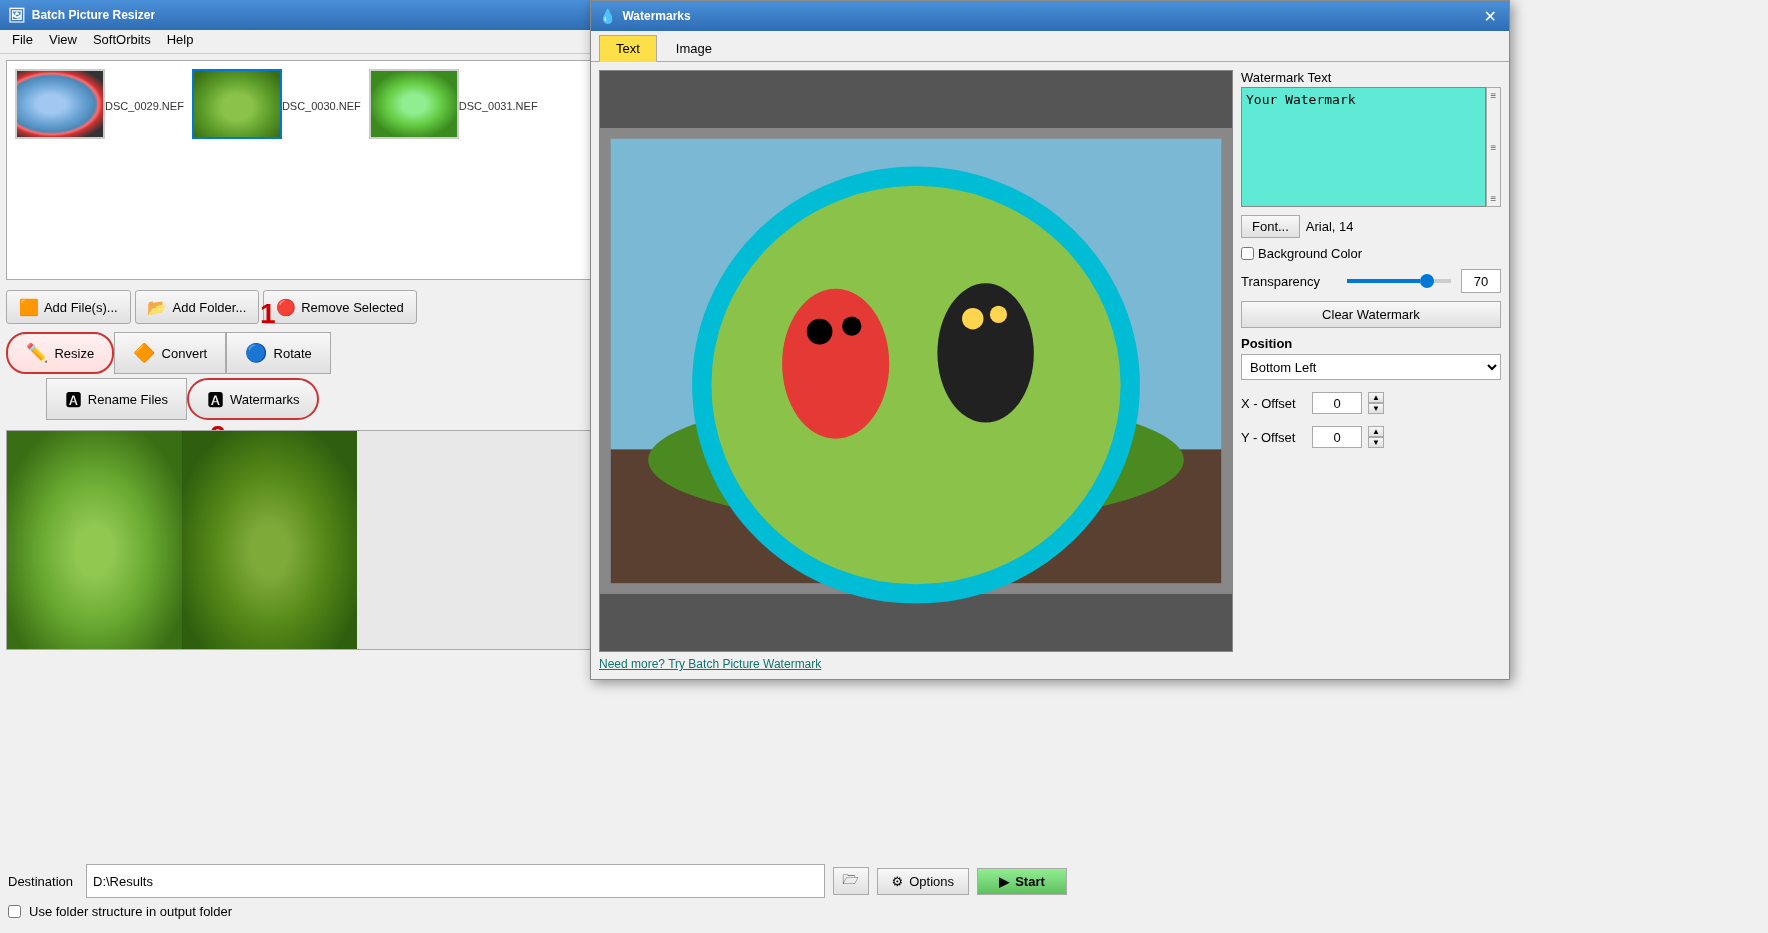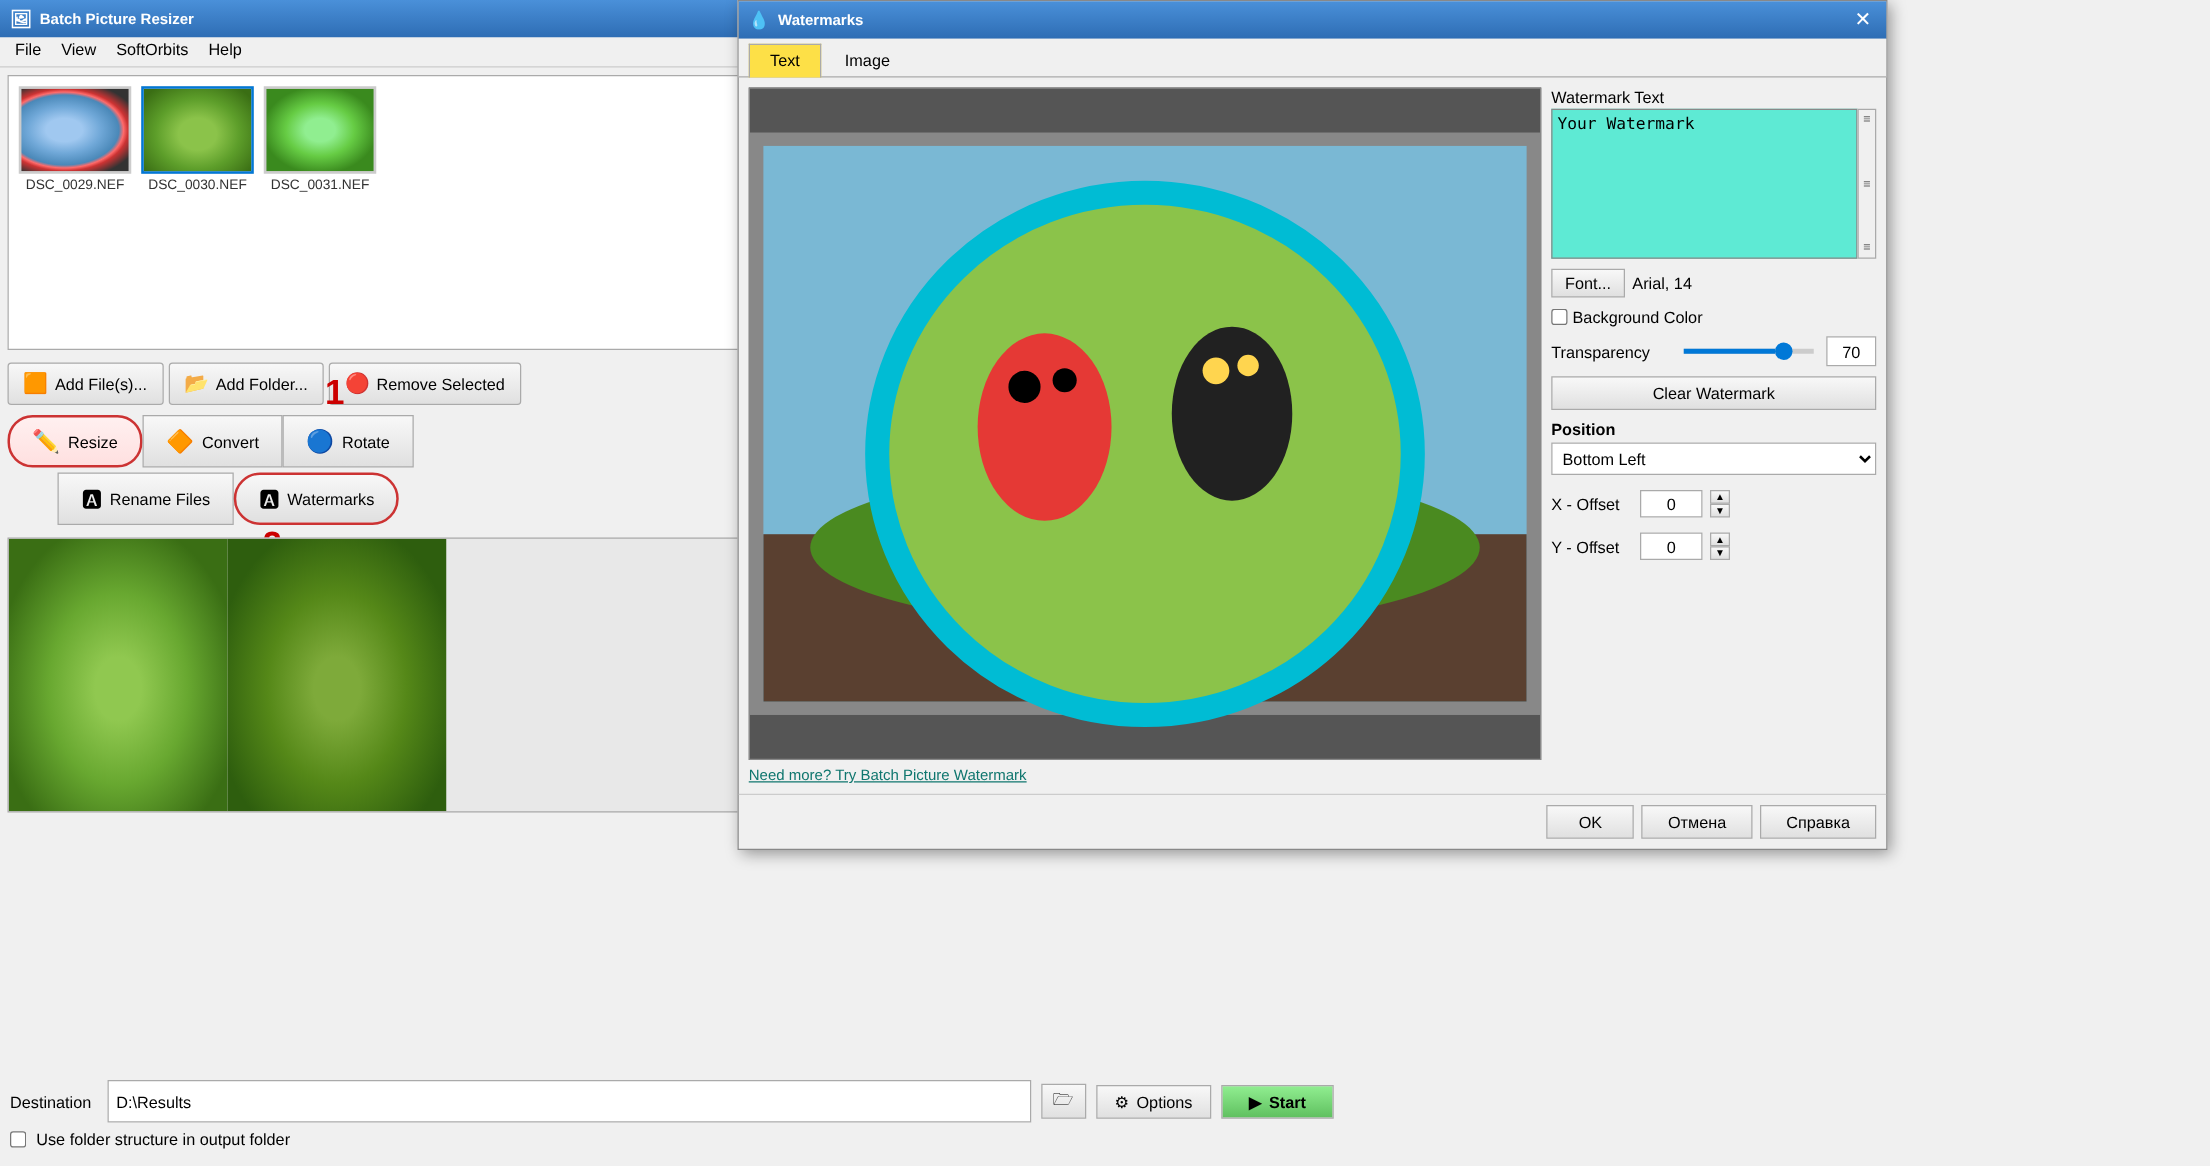--- a/index.html
+++ b/index.html
@@ -54,7 +54,7 @@
     }
     .thumbnail-item {
       display: flex;
-      flex-direction: column;
+      flex-direction: row;
       align-items: center;
       cursor: pointer;
     }

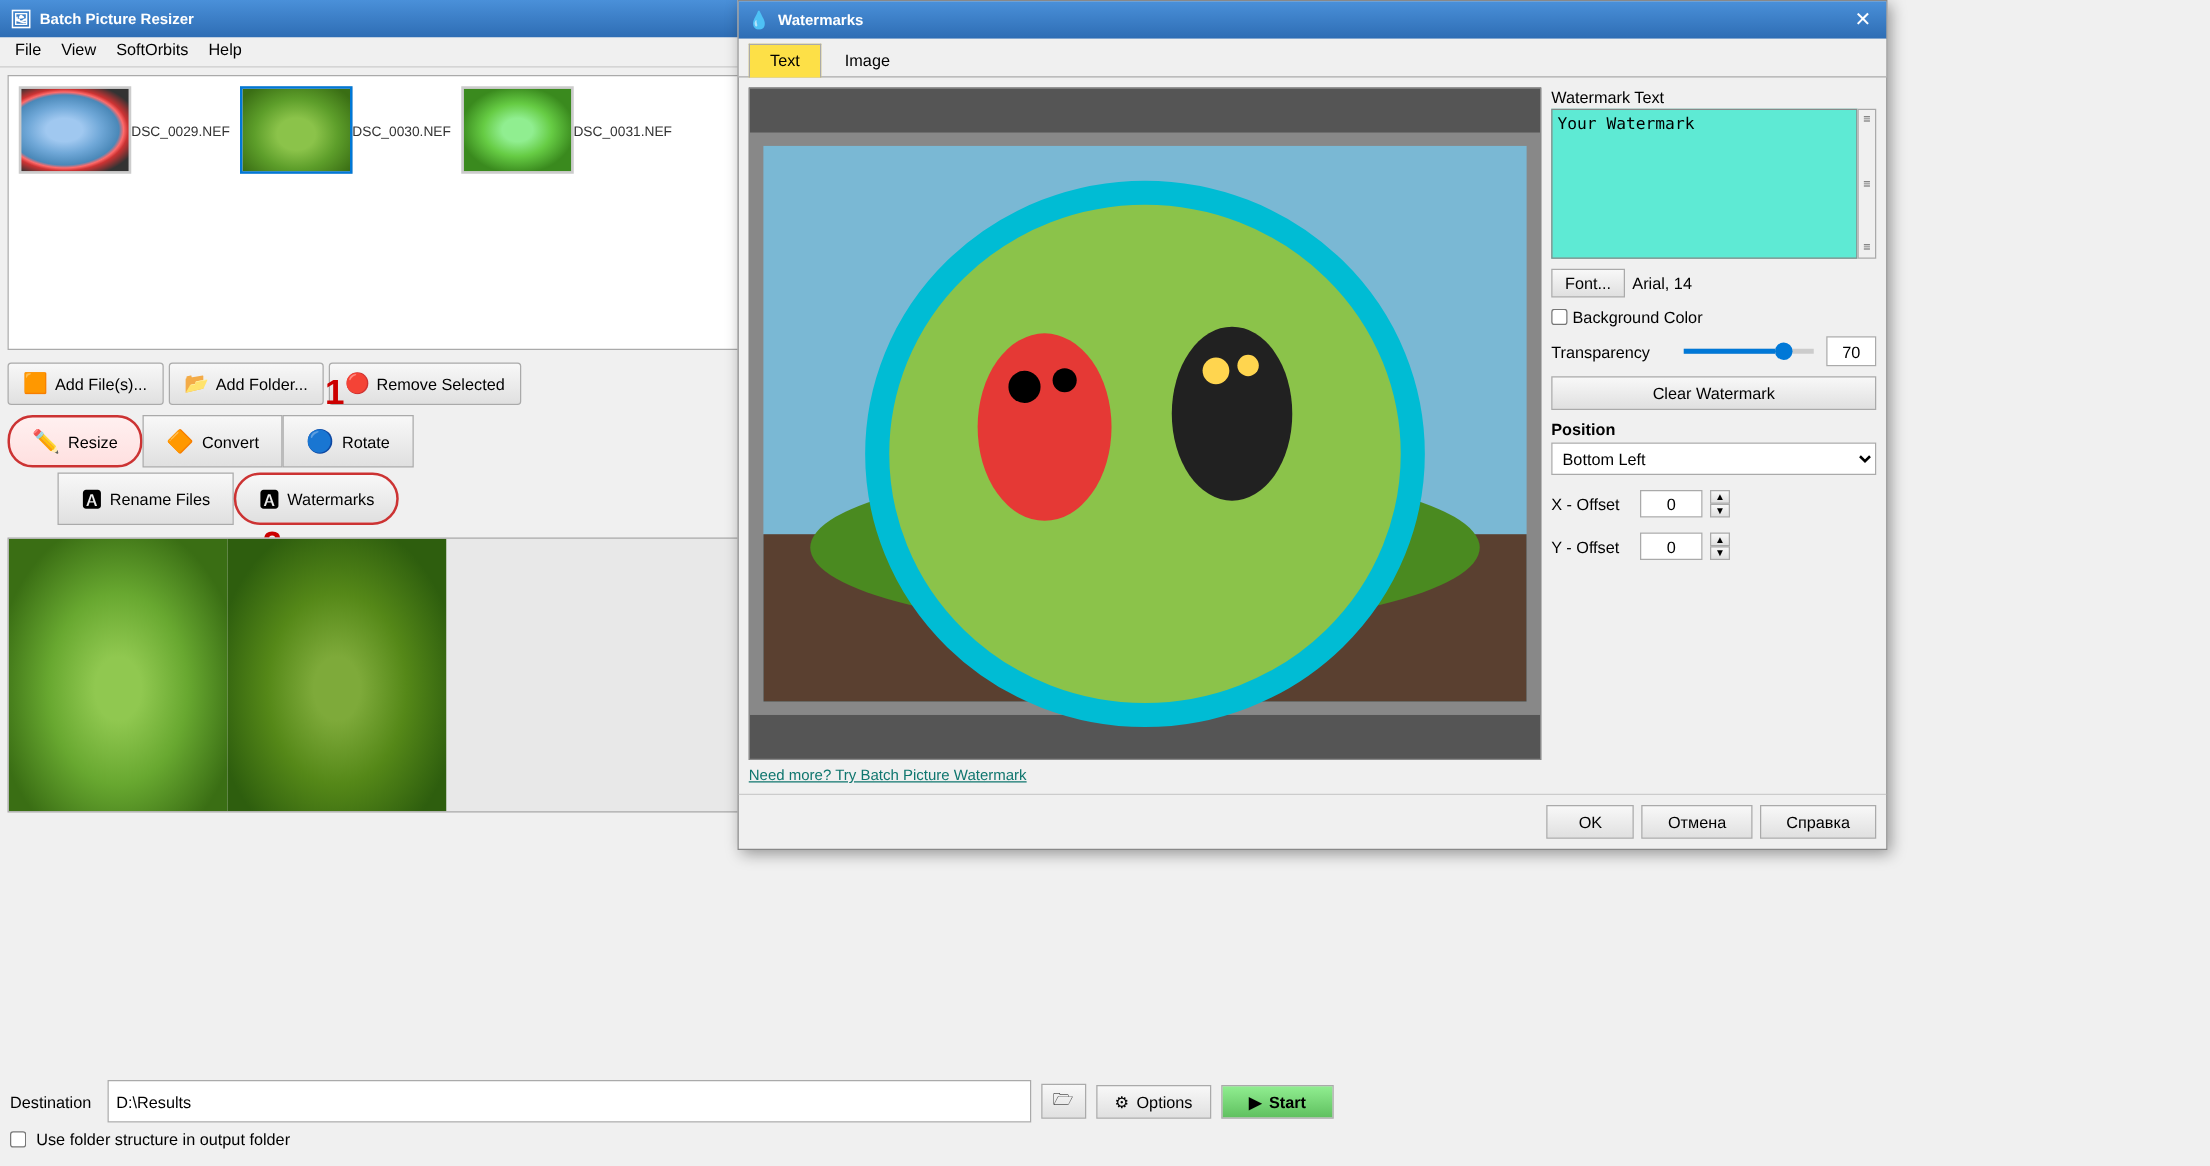--- a/index.html
+++ b/index.html
@@ -676,11 +676,6 @@
         </div>
       </div>
 
-      <div class="dialog-footer">
-        <button class="dialog-btn">OK</button>
-        <button class="dialog-btn">Отмена</button>
-        <button class="dialog-btn">Справка</button>
-      </div>
     </div>
   </div>
 

